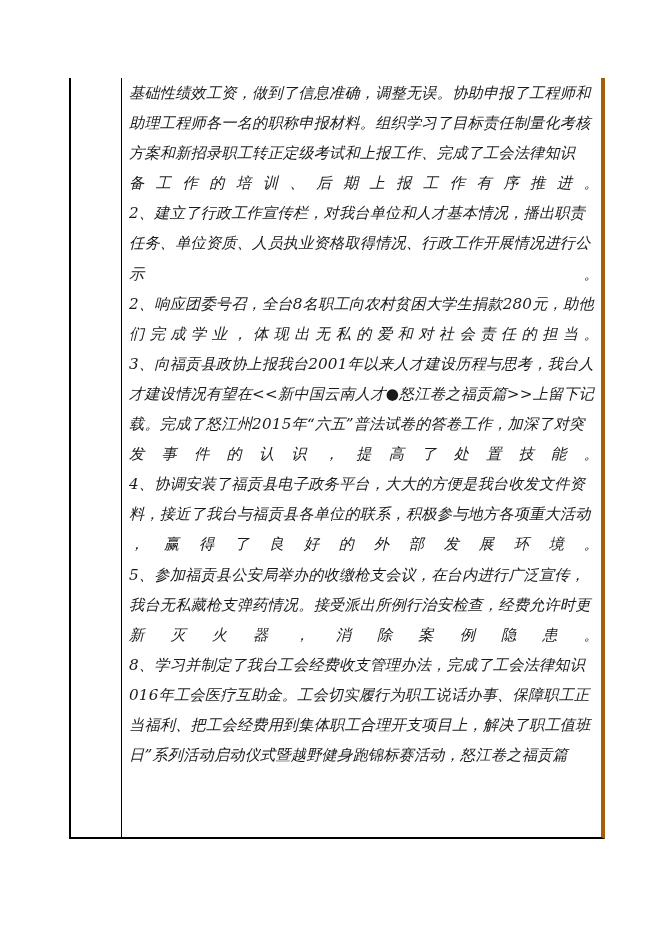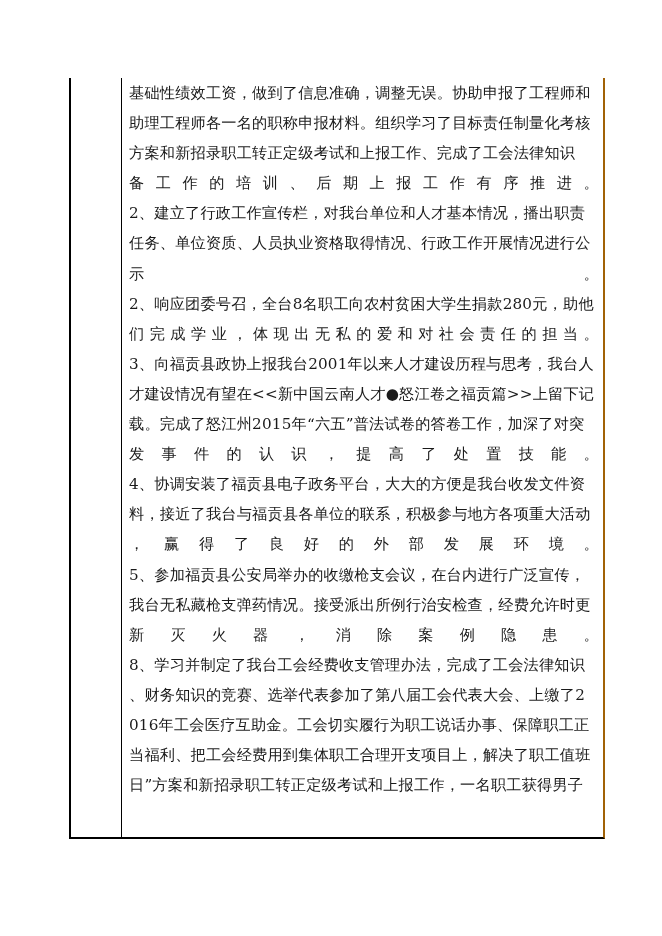--- a/index.html
+++ b/index.html
@@ -6,8 +6,8 @@
   body { width: 662px; height: 936px; position: relative; overflow: hidden;
          font-family: "DejaVu Serif", "Liberation Serif", serif; color: #1a1a1a; }
   .table { position: absolute; left: 69px; top: 78px; width: 536px; height: 761px;
-           border-left: 2px solid #000; border-right: 2px solid #a16207; border-bottom: 2px solid #000;
-           box-sizing: border-box; }
+           border-left: 2px solid #000; border-right: 4px solid #a16207; border-bottom: 2px solid #000;
+           box-sizing: border-box; font-style: italic; }
   .col-divider { position: absolute; left: 50px; top: 0; bottom: 0; width: 1px; background: #000; }
   .label-cell { position: absolute; left: 0; top: 0; width: 50px; bottom: 0; }
   .content { position: absolute; left: 58px; top: 0; width: 470px; }

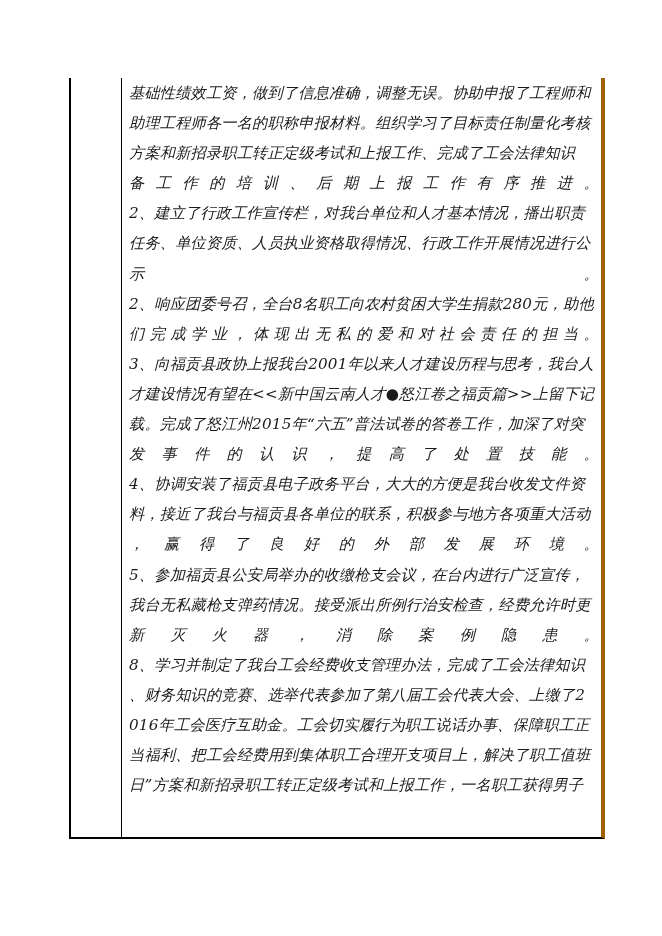--- a/index.html
+++ b/index.html
@@ -132,7 +132,6 @@
         <span>。</span>
       </div>
       <div class="line">8、学习并制定了我台工会经费收支管理办法，完成了工会法律知识</div>
-      <div class="line">、财务知识的竞赛、选举代表参加了第八届工会代表大会、上缴了2</div>
       <div class="line">016年工会医疗互助金。工会切实履行为职工说话办事、保障职工正</div>
       <div class="line">当福利、把工会经费用到集体职工合理开支项目上，解决了职工值班</div>
       <div class="line">日”方案和新招录职工转正定级考试和上报工作，一名职工获得男子</div>

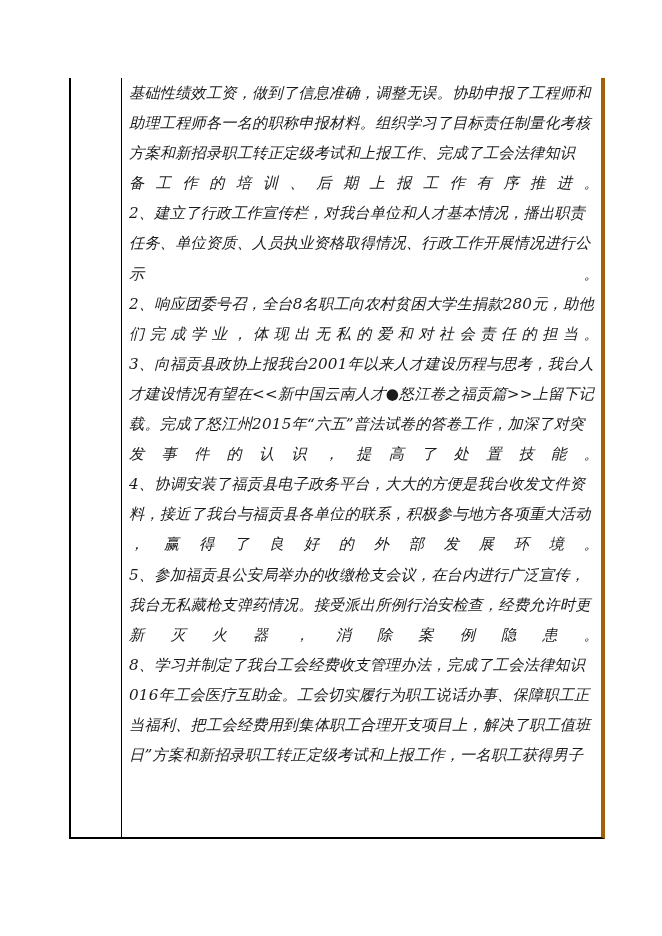--- a/index.html
+++ b/index.html
@@ -134,7 +134,7 @@
       <div class="line">8、学习并制定了我台工会经费收支管理办法，完成了工会法律知识</div>
       <div class="line">016年工会医疗互助金。工会切实履行为职工说话办事、保障职工正</div>
       <div class="line">当福利、把工会经费用到集体职工合理开支项目上，解决了职工值班</div>
-      <div class="line">日”方案和新招录职工转正定级考试和上报工作，一名职工获得男子</div>
+      <div class="line">日”系列活动启动仪式暨越野健身跑锦标赛活动，怒江卷之福贡篇</div>
     </div>
 </div>
 

